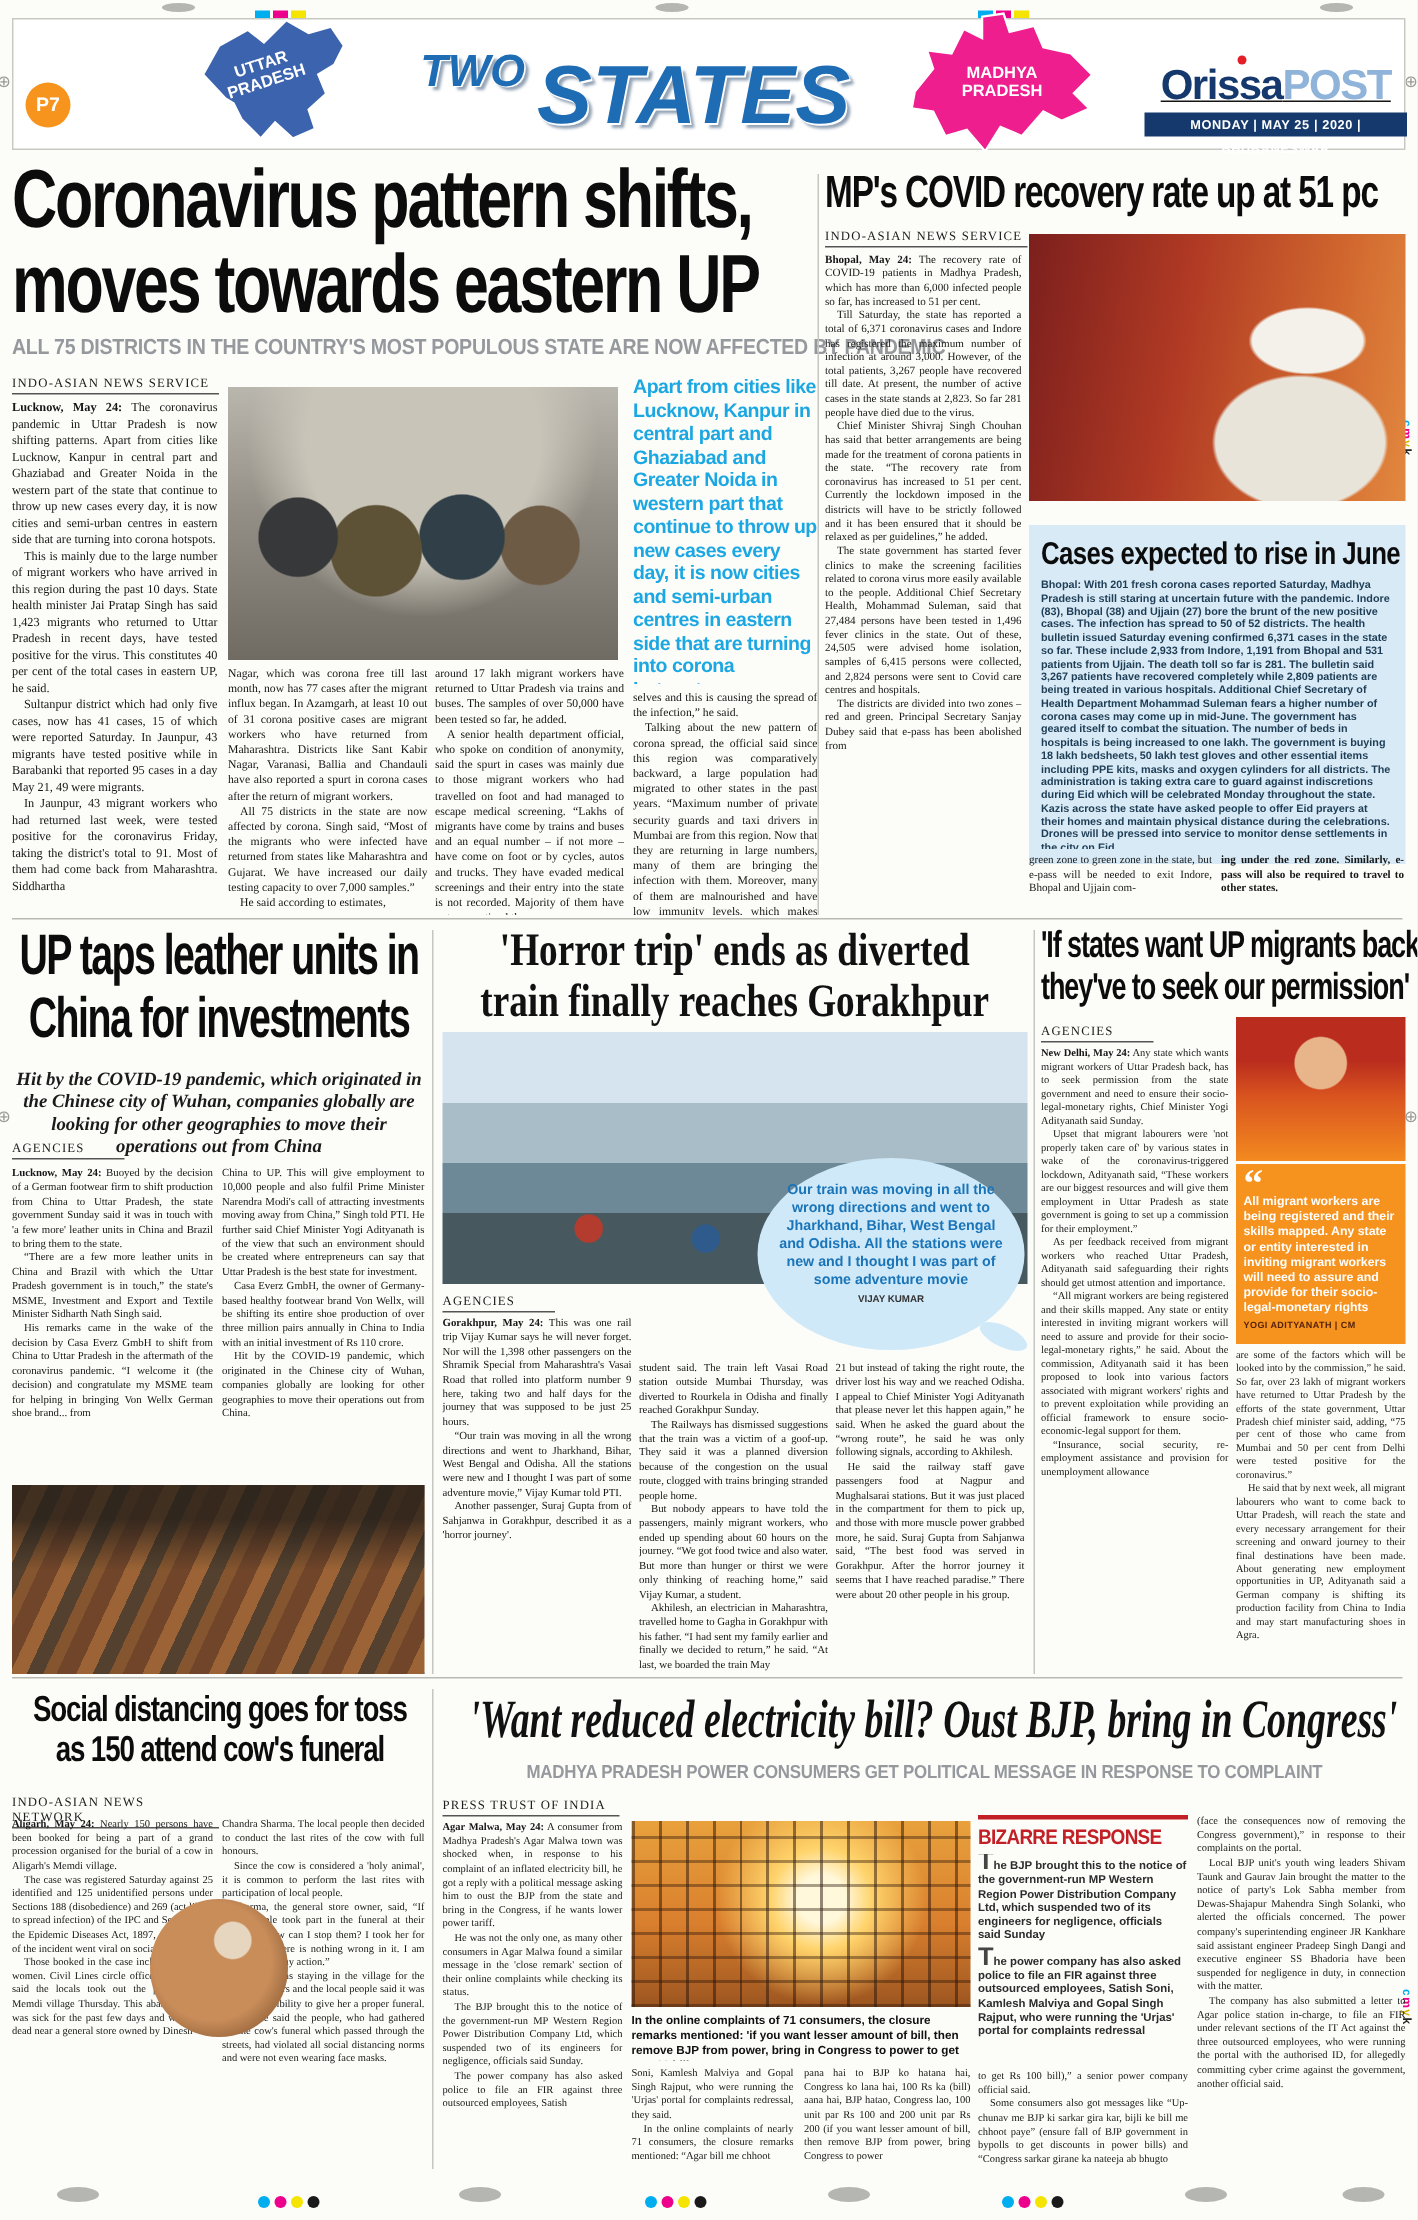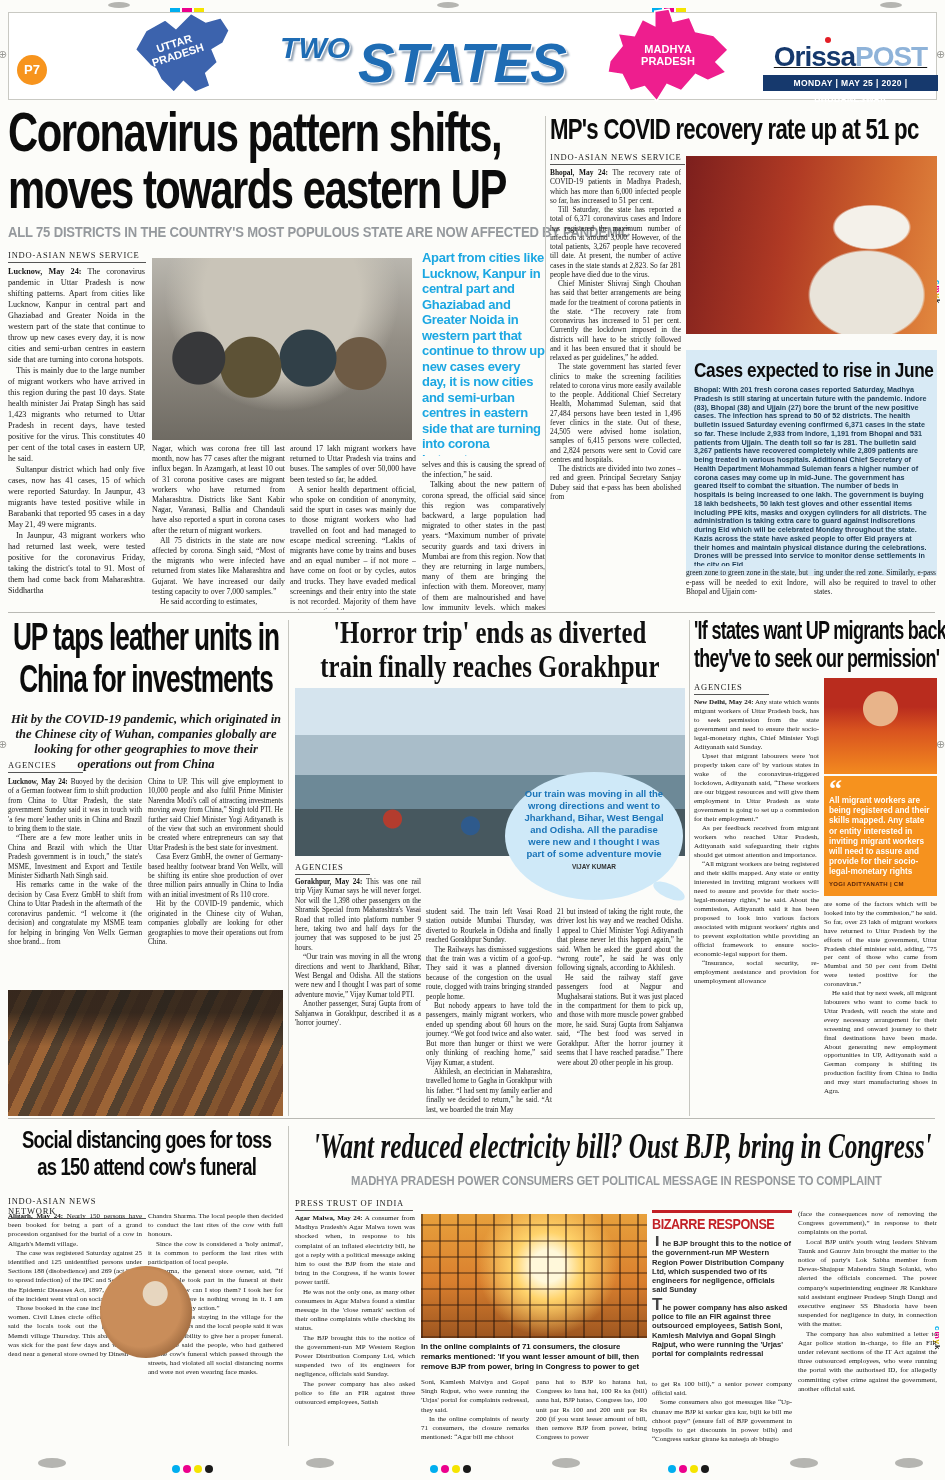--- a/index.html
+++ b/index.html
@@ -197,7 +197,7 @@
   <div class="a body clip" style="left:686px;top:568px;width:122px;height:42px;font-size:7.4px;line-height:9.5px;">
       <p class="para">green zone to green zone in the state, but e-pass will be needed to exit Indore, Bhopal and Ujjain com-</p>
     </div>
-  <div class="a body clip" style="left:814px;top:568px;width:122px;height:42px;font-size:7.4px;line-height:9.5px;">
+  <div class="a body clip" style="left:814px;top:568px;width:122px;height:42px;font-size:7.4px;line-height:9.5px;font-weight:bold;">
       <p class="para">ing under the red zone. Similarly, e-pass will also be required to travel to other states.</p>
     </div>
 

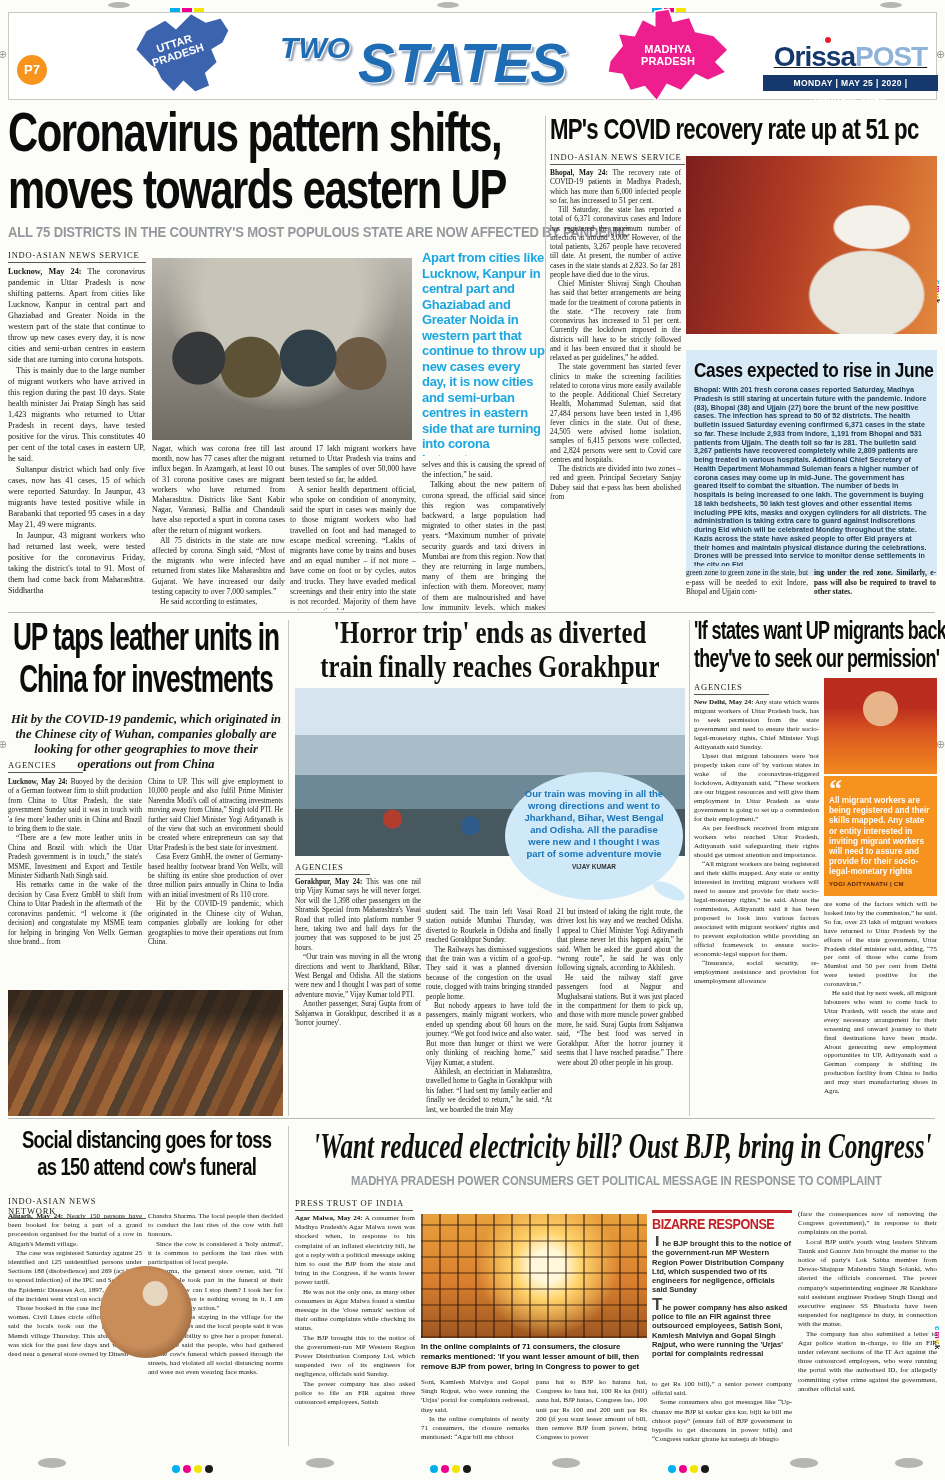--- a/index.html
+++ b/index.html
@@ -225,7 +225,7 @@
   <div class="a hlserif center" style="left:295px;top:650px;width:487px;font-size:31px;line-height:33px;transform:scaleX(.8);">train finally reaches Gorakhpur</div>
   <div class="a photo ph-train" style="left:295px;top:688px;width:390px;height:168px;"></div>
   <div class="a bubble" style="left:505px;top:772px;width:178px;height:128px;padding:0;z-index:3;">
-    <div style="padding:16px 14px 0 14px;font-size:9.5px;line-height:12px;">Our train was moving in all the wrong directions and went to Jharkhand, Bihar, West Bengal and Odisha. All the paradise were new and I thought I was part of some adventure movie</div>
+    <div style="padding:16px 14px 0 14px;font-size:9.5px;line-height:12px;">Our train was moving in all the wrong directions and went to Jharkhand, Bihar, West Bengal and Odisha. All the stations were new and I thought I was part of some adventure movie</div>
     <div style="font-size:6.5px;color:#333;margin-top:3px;">VIJAY KUMAR</div>
   </div>
   <div class="a" style="left:652px;top:884px;width:34px;height:14px;background:#cfe9f8;border-radius:50%;transform:rotate(25deg);z-index:2;"></div>

